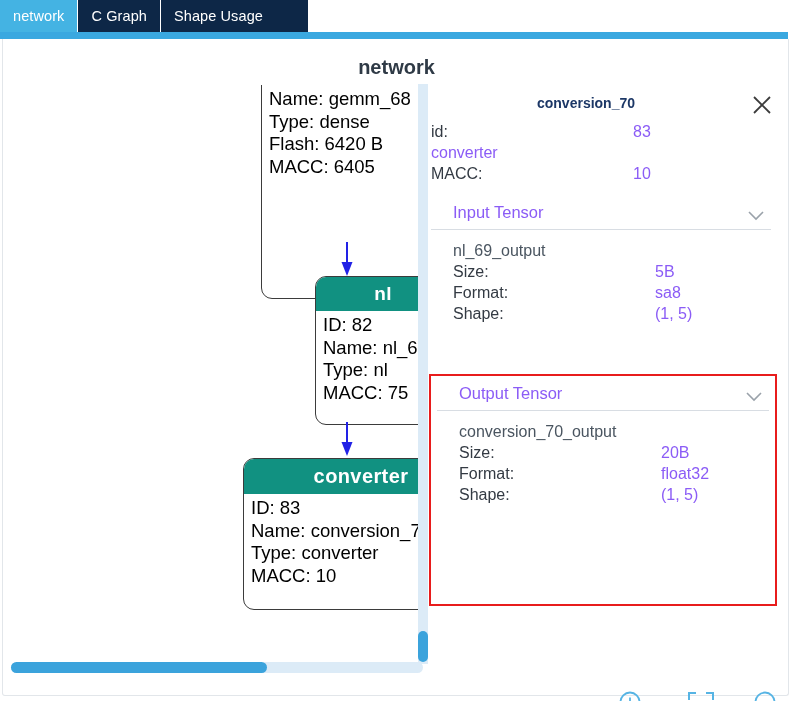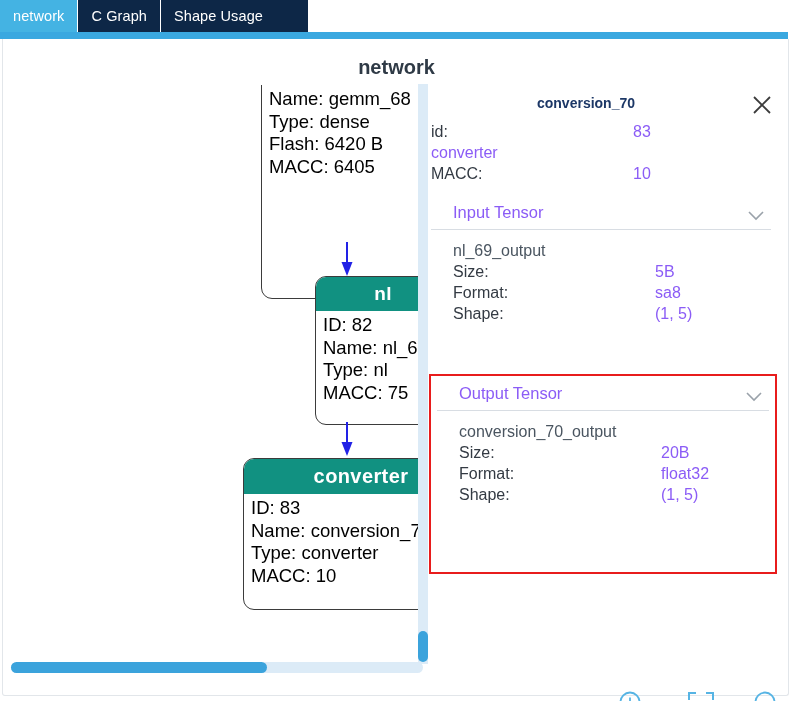--- a/index.html
+++ b/index.html
@@ -239,7 +239,7 @@
     padding: 8px 6px 10px 6px;
     top: 283px;
     left: -2px;
-    height: 200px;
+    height: 232px;
   }
 
   .section-head {

